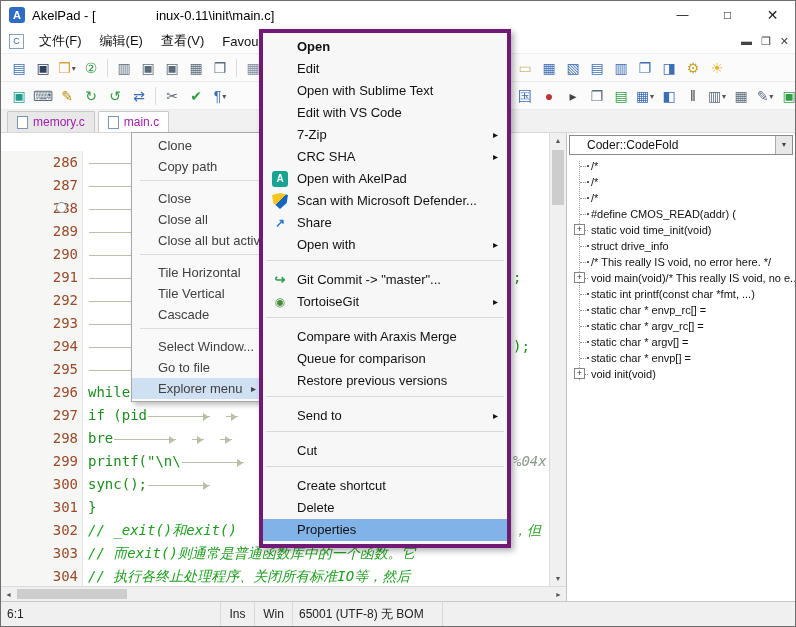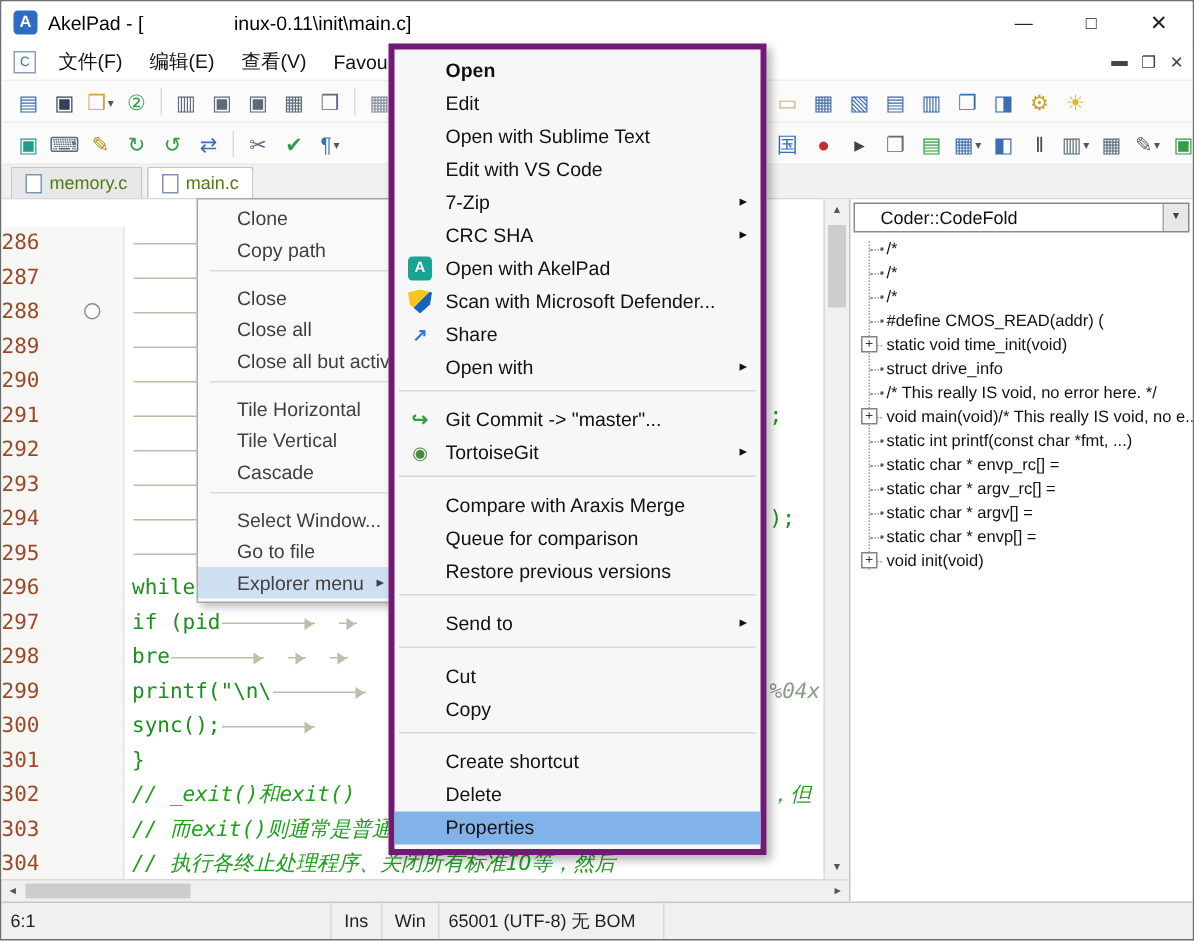--- a/index.html
+++ b/index.html
@@ -36,7 +36,7 @@
 
   
   .tabbar{position:absolute;left:0;right:0;top:109px;height:23px;background:#f1f1f1;border-bottom:1px solid #d8d8d8;display:flex;align-items:flex-end;padding-left:6px}
-  .tab{height:21px;display:flex;align-items:center;padding:0 9px;font-size:12px;background:#e8e8e8;border:1px solid #c8c8c8;border-bottom:none;margin-right:3px;border-radius:2px 2px 0 0;color:#4d7c0f}
+  .tab{height:21px;display:flex;align-items:center;padding:0 9px;font-size:12px;background:#e8e8e8;border:1px solid #c8c8c8;border-bottom:none;margin-right:3px;border-radius:2px 2px 0 0;color:#a21caf}
   .tab.active{background:#fff}
   .tabicon{width:11px;height:13px;border:1px solid #7d96b8;background:#fff;margin-right:5px}
 

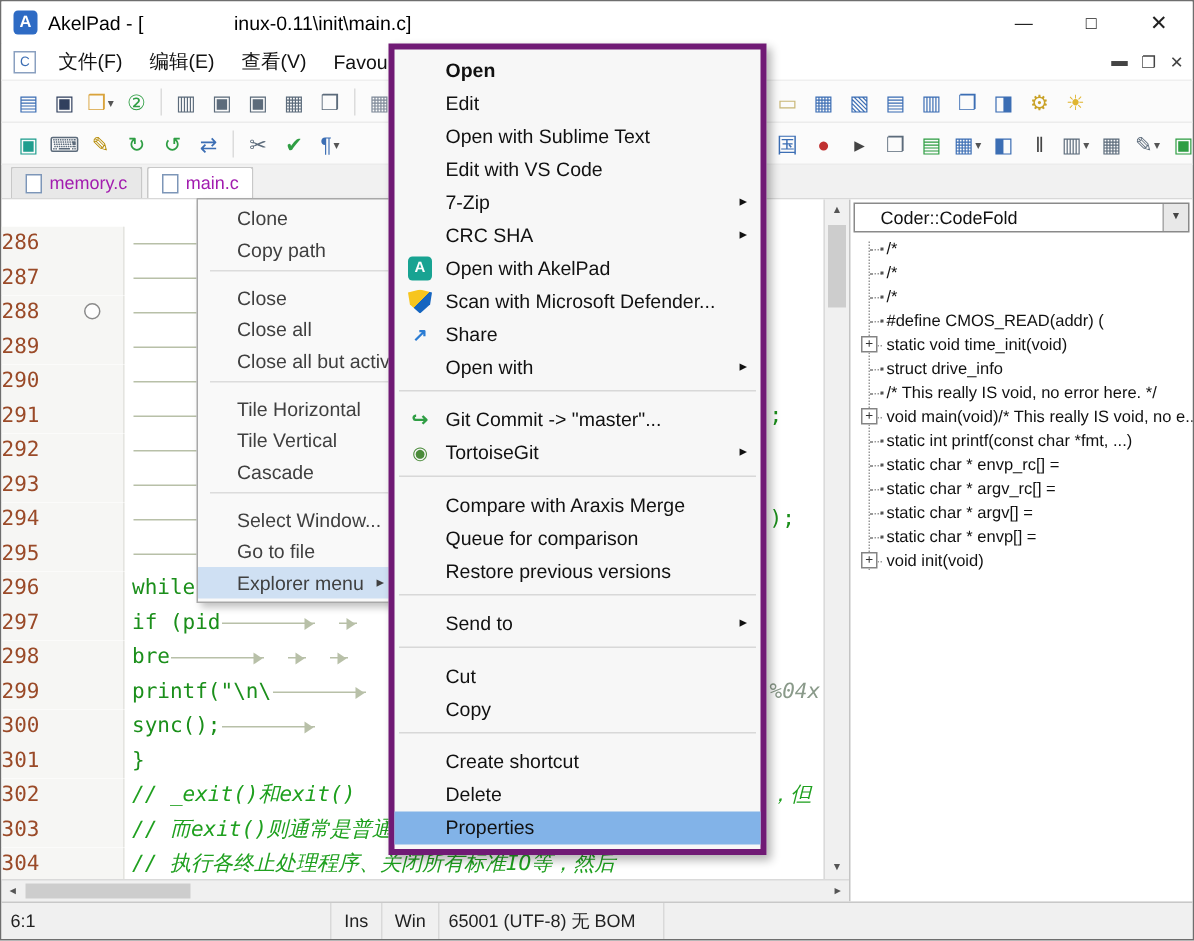--- a/index.html
+++ b/index.html
@@ -44,7 +44,7 @@
   .main{position:absolute;left:0;right:0;top:132px;bottom:25px}
   .editor{position:absolute;left:0;top:0;width:548px;bottom:15px;background:#fff;overflow:hidden;padding-top:18px}
   .row{height:23px;display:flex;position:relative;font-family:"DejaVu Sans Mono",monospace;font-size:14px;overflow:hidden}
-  .gut{width:82px;flex:none;text-align:left;padding-right:16px;color:#9a4a28;background:#f6f6f4;border-right:1px solid #e4e4e0;line-height:23px}
+  .gut{width:82px;flex:none;text-align:right;padding-right:4px;color:#9a4a28;background:#f6f6f4;border-right:1px solid #e4e4e0;line-height:23px}
   .codecell{padding-left:5px;white-space:pre;color:#1b8f1b;line-height:23px}
   .row.cmt .codecell,.row.cmt .frag{font-style:italic;color:#1fa01f}
   .frag{position:absolute;left:512px;top:0;line-height:23px;color:#1b8f1b;white-space:pre}

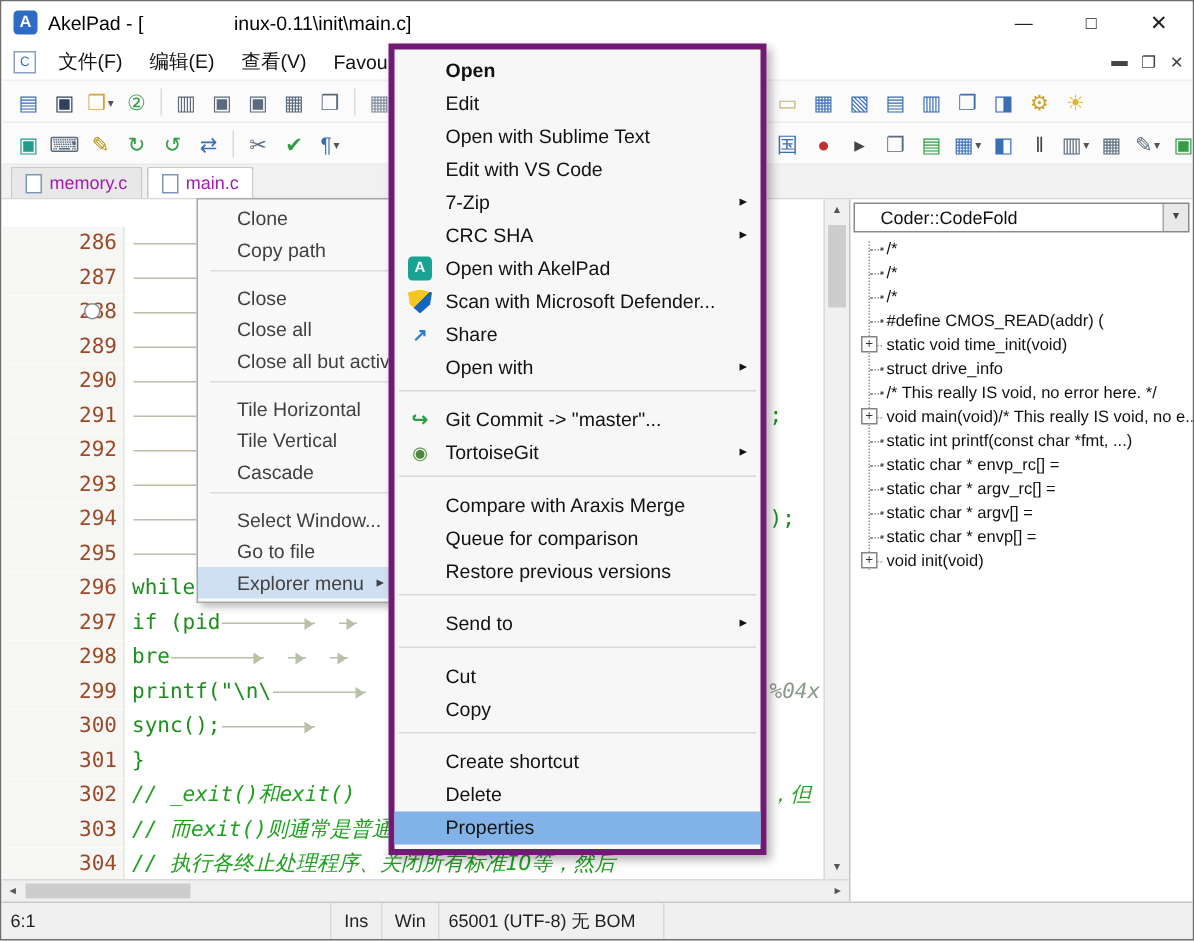--- a/index.html
+++ b/index.html
@@ -825,11 +825,6 @@
         
       </div>
 
-      <div class="exitem">
-        <span class="exicon"></span>
-        <span class="exlabel">Copy</span>
-        
-      </div>
 
       <div class="exitem sep">
         <span class="exicon"></span>

